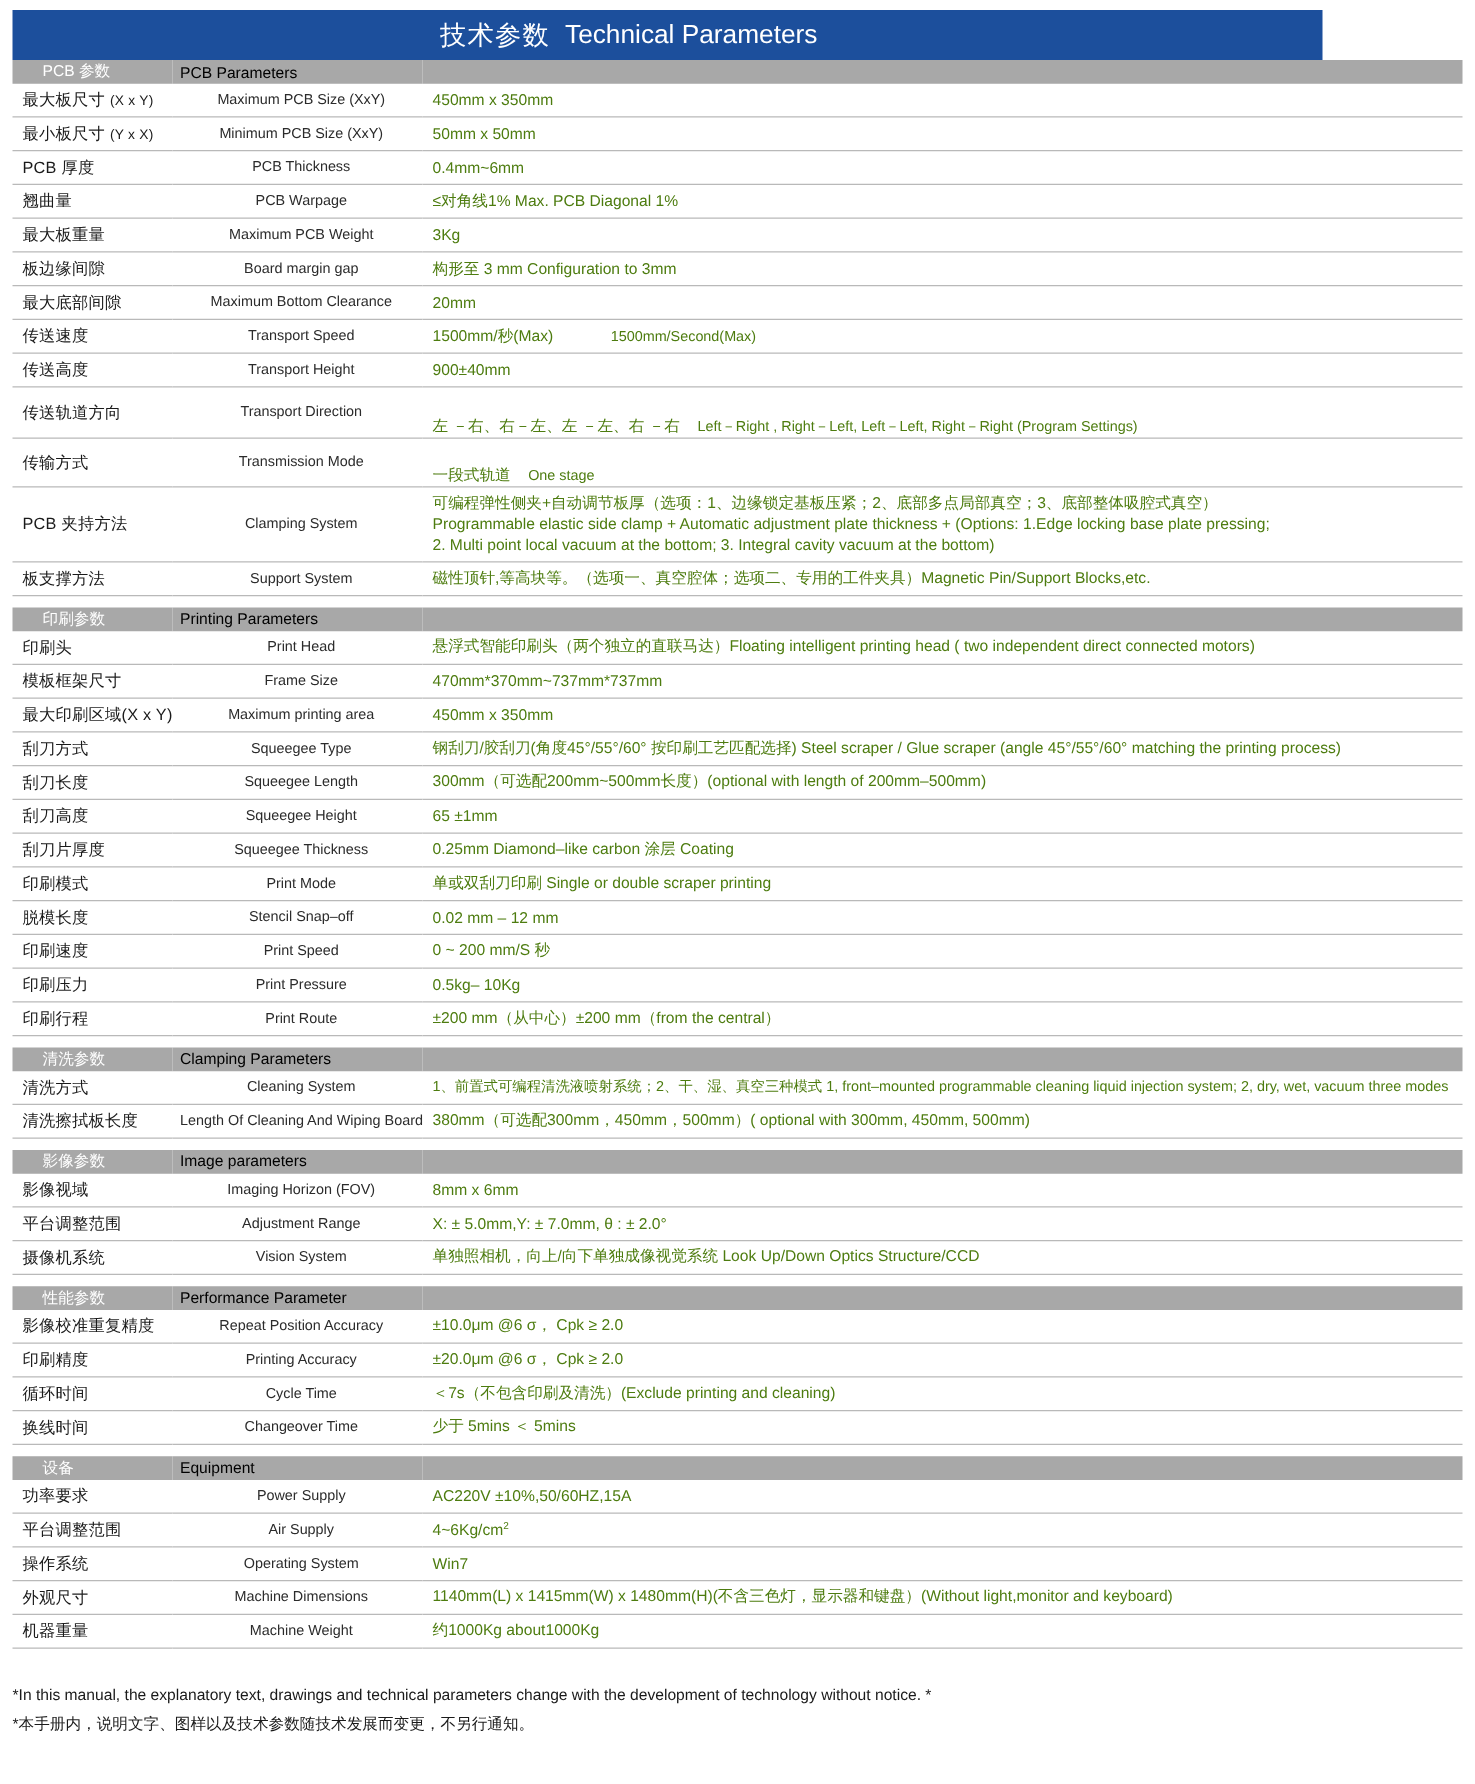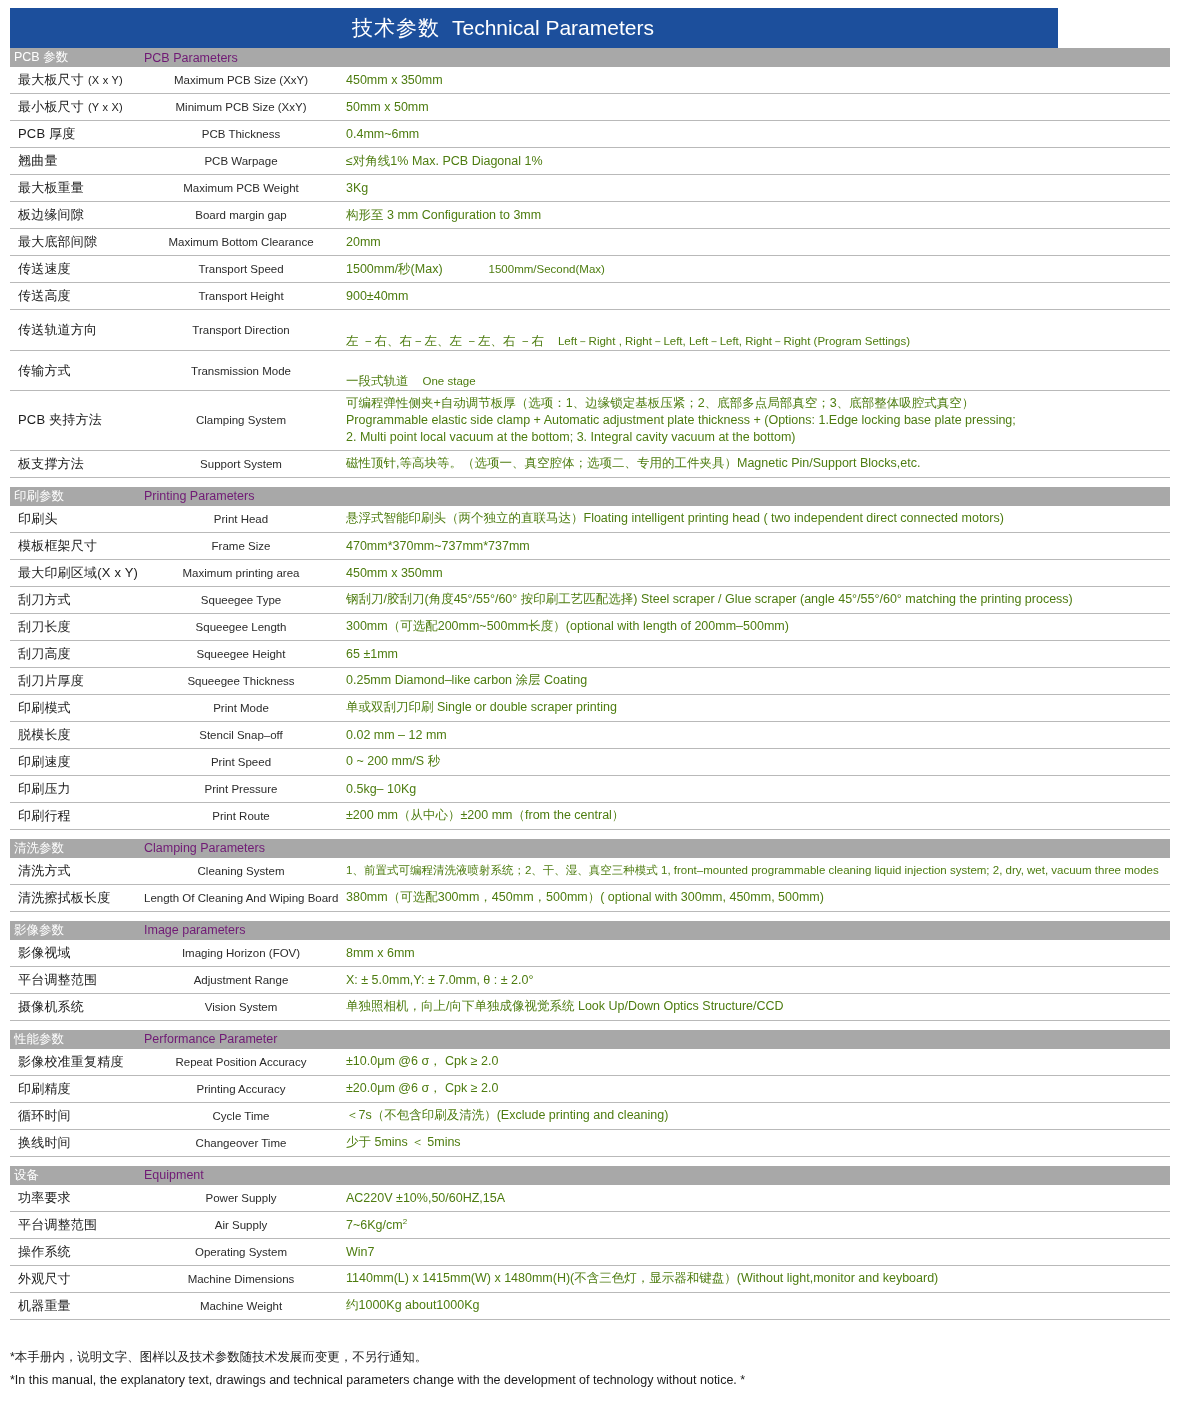--- a/index.html
+++ b/index.html
@@ -57,7 +57,7 @@
     color: #ffffff;
     height: 19px;
     font-size: 12.5px;
-    padding-left: 4px;
+    padding-left: 24px;
   }
   tr.section td.s-cn { color: #ffffff; font-size: 12.5px; }
   tr.section td.s-en { color: #701a75; font-size: 12.5px; padding-left: 6px; }

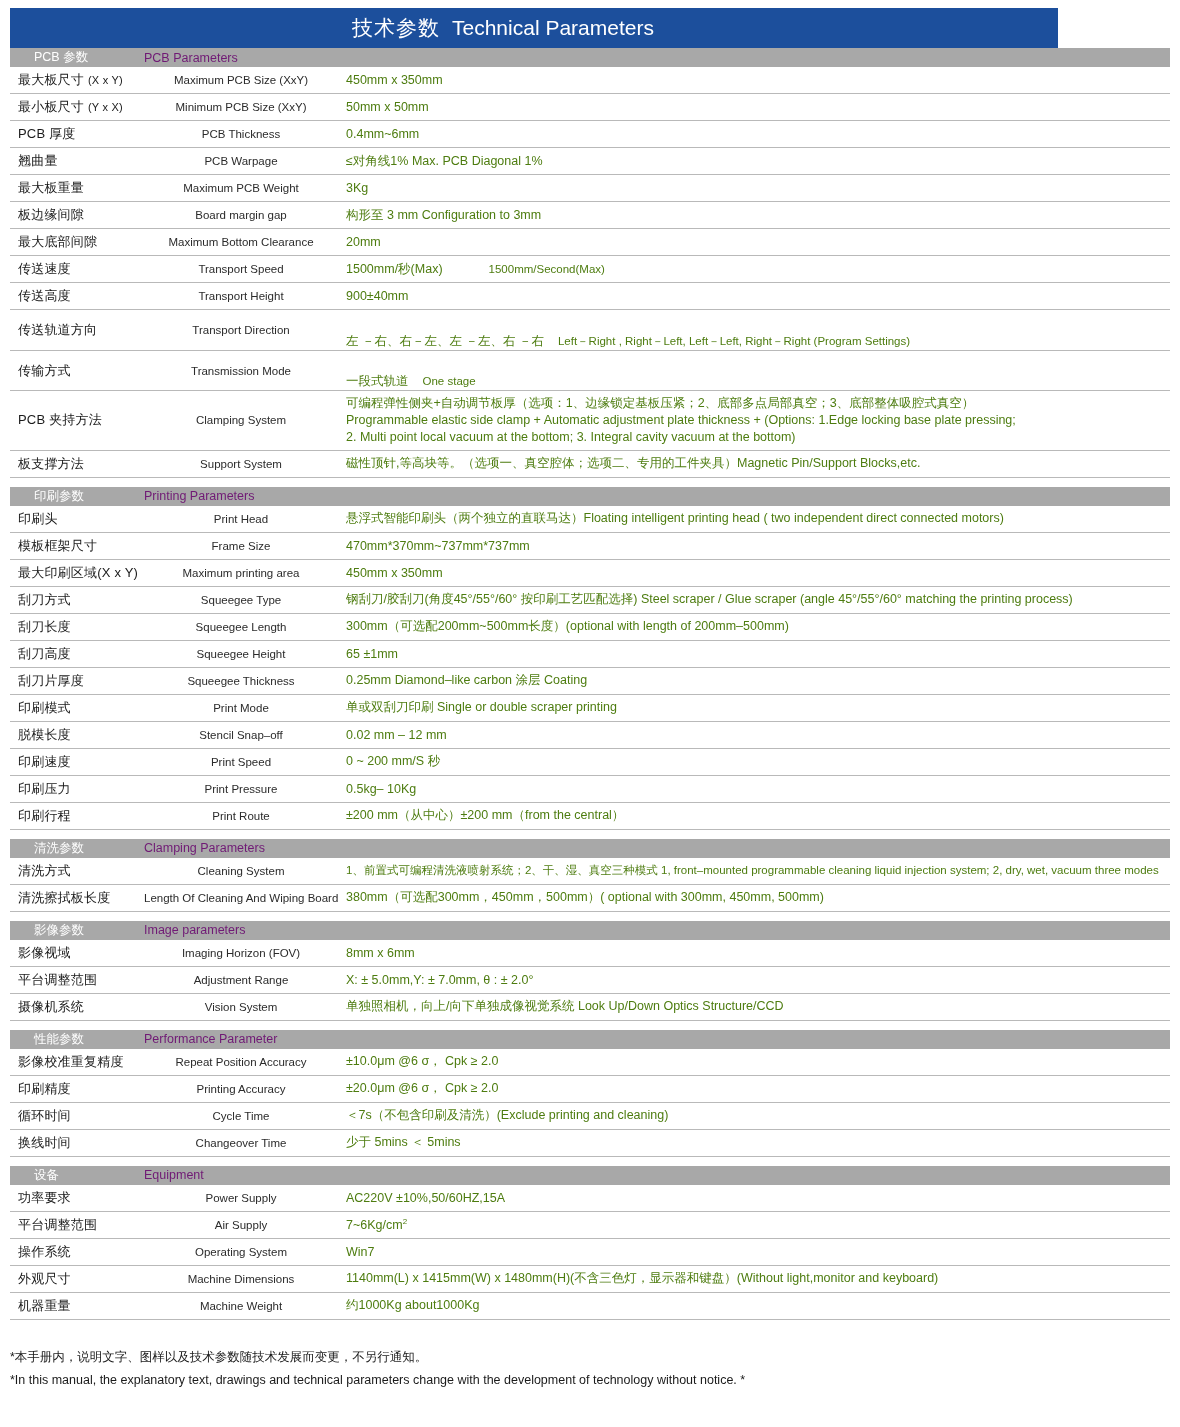--- a/index.html
+++ b/index.html
@@ -60,7 +60,7 @@
     padding-left: 24px;
   }
   tr.section td.s-cn { color: #ffffff; font-size: 12.5px; }
-  tr.section td.s-en { color: #701a75; font-size: 12.5px; padding-left: 6px; }
+  tr.section td.s-en { color: #000000; font-size: 12.5px; padding-left: 6px; }
 
   tr.gap td {
     height: 9px;

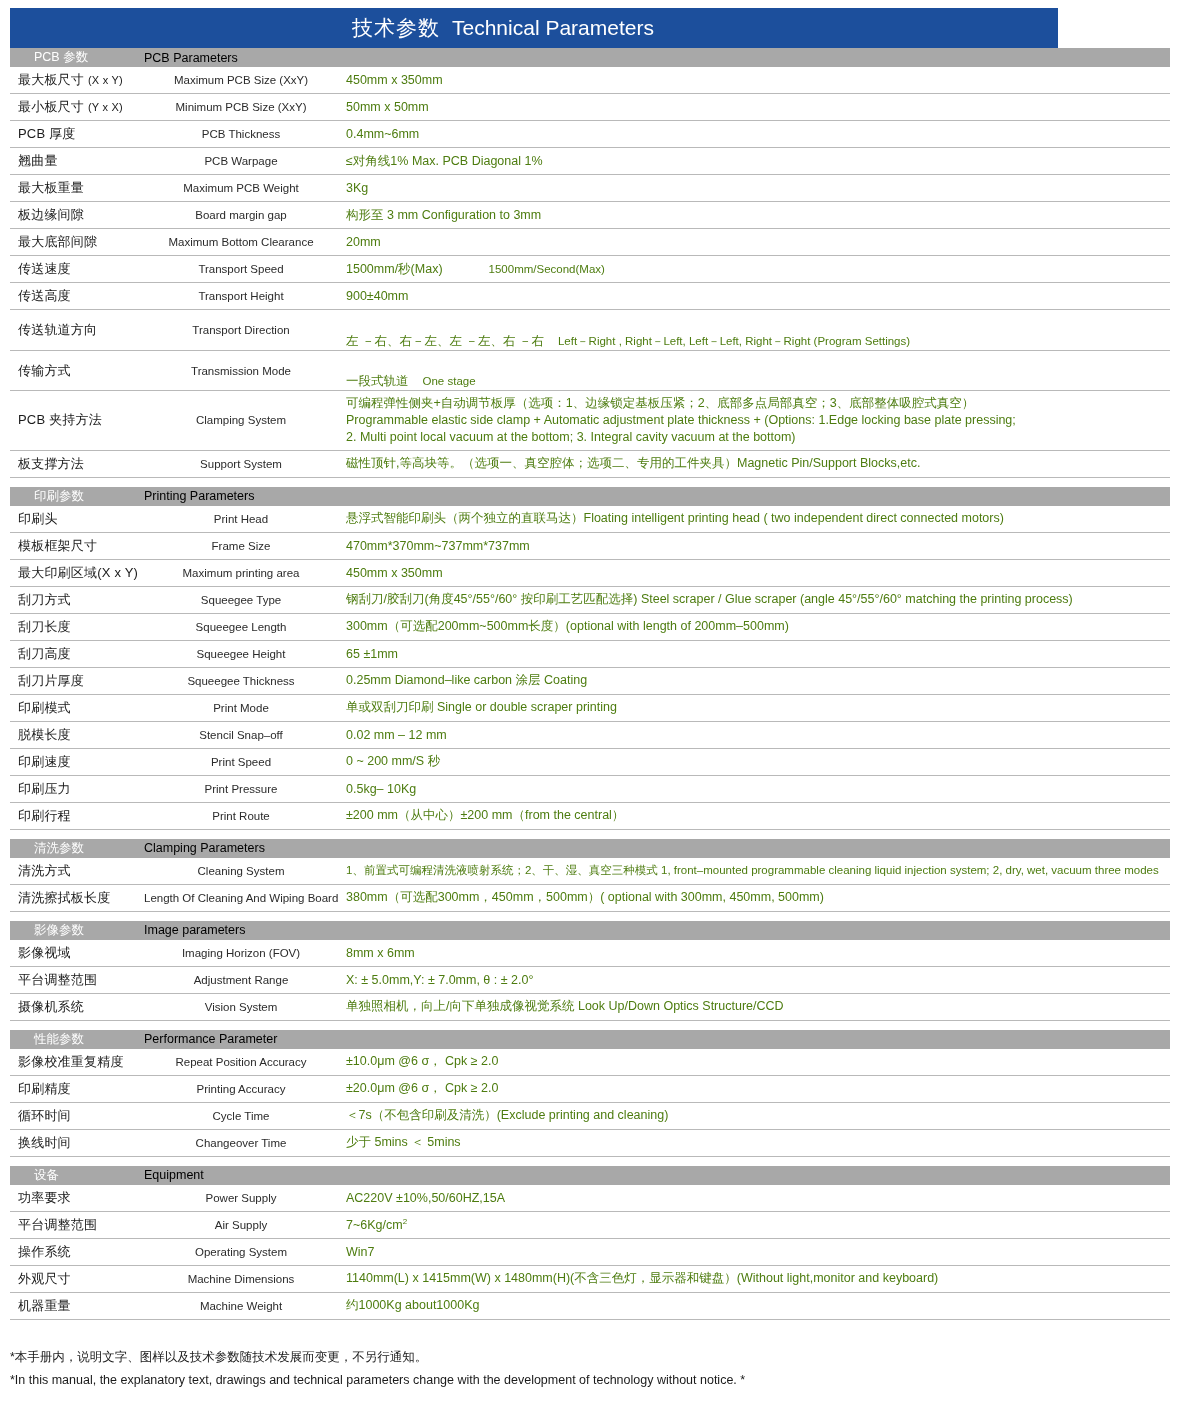--- a/index.html
+++ b/index.html
@@ -364,7 +364,7 @@
         <tr class="row">
           <td class="cn"><span>平台调整范围</span></td>
           <td class="en">Air Supply</td>
-          <td class="val"><span class="">7~6Kg/cm</span><sup>2</sup></td>
+          <td class="val"><span class="">4~6Kg/cm</span><sup>2</sup></td>
         </tr>
         <tr class="row">
           <td class="cn"><span>操作系统</span></td>

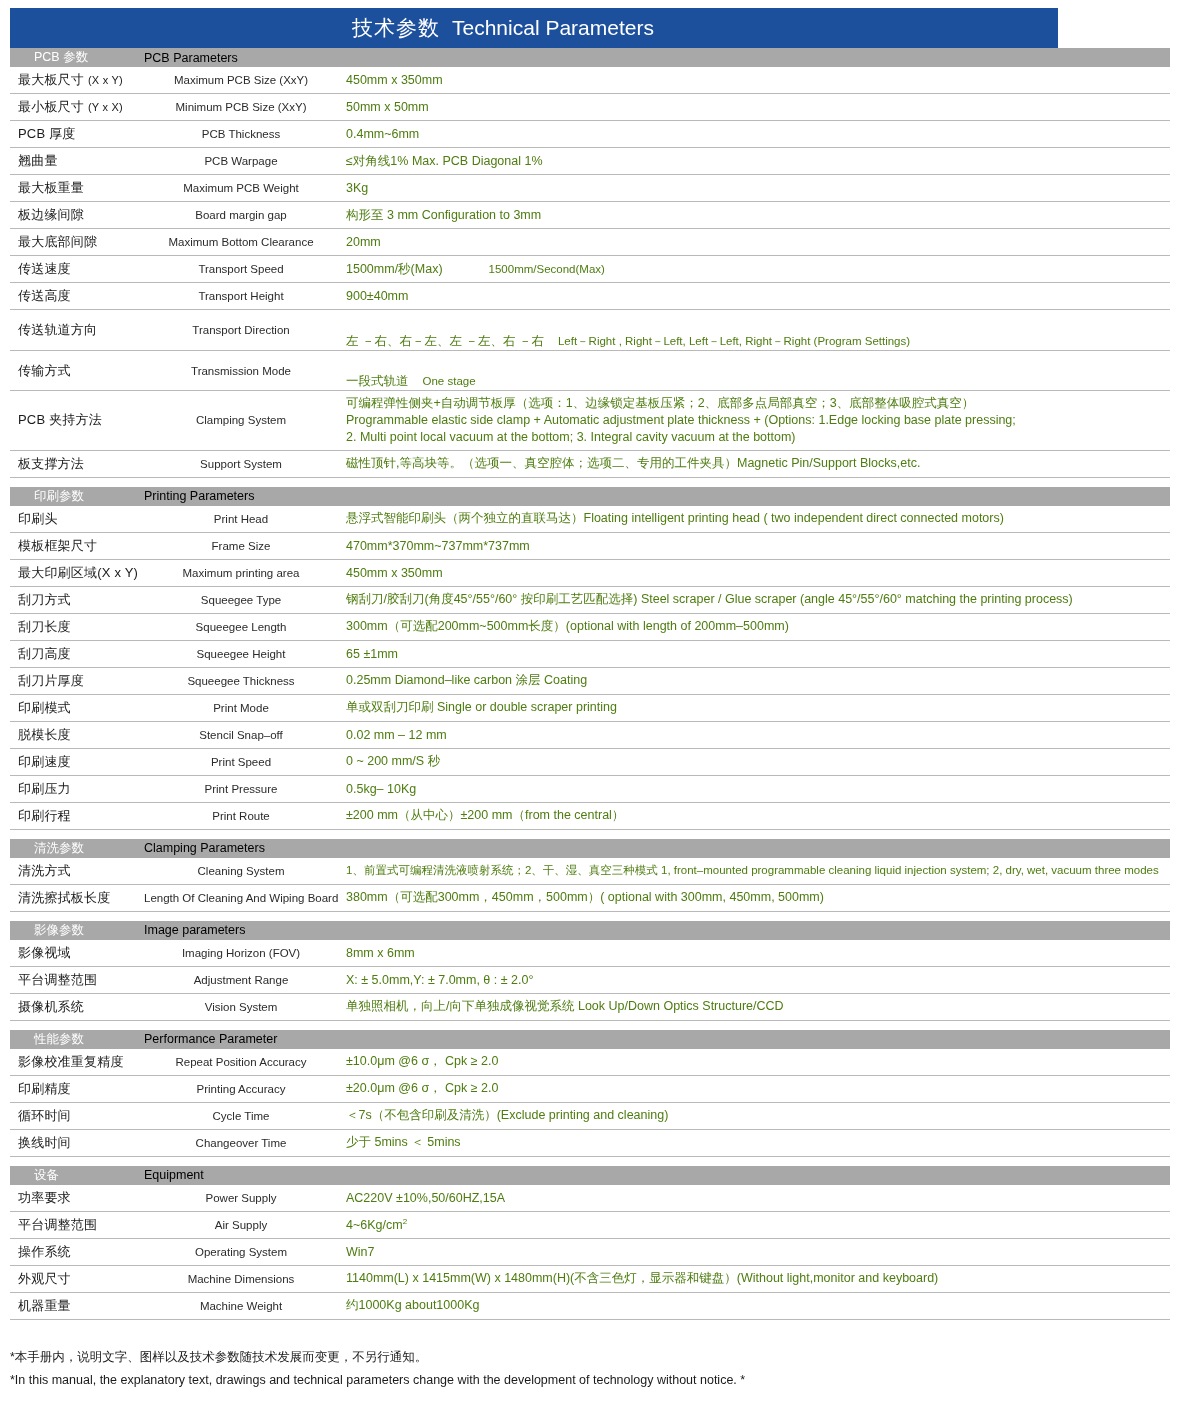--- a/index.html
+++ b/index.html
@@ -385,8 +385,8 @@
   </table>
 
   <div class="footnote">
+    <div>*In this manual, the explanatory text, drawings and technical parameters  change with the development of technology without notice. *</div>
     <div>*本手册内，说明文字、图样以及技术参数随技术发展而变更，不另行通知。</div>
-    <div>*In this manual, the explanatory text, drawings and technical parameters  change with the development of technology without notice. *</div>
   </div>
 
 </div>

